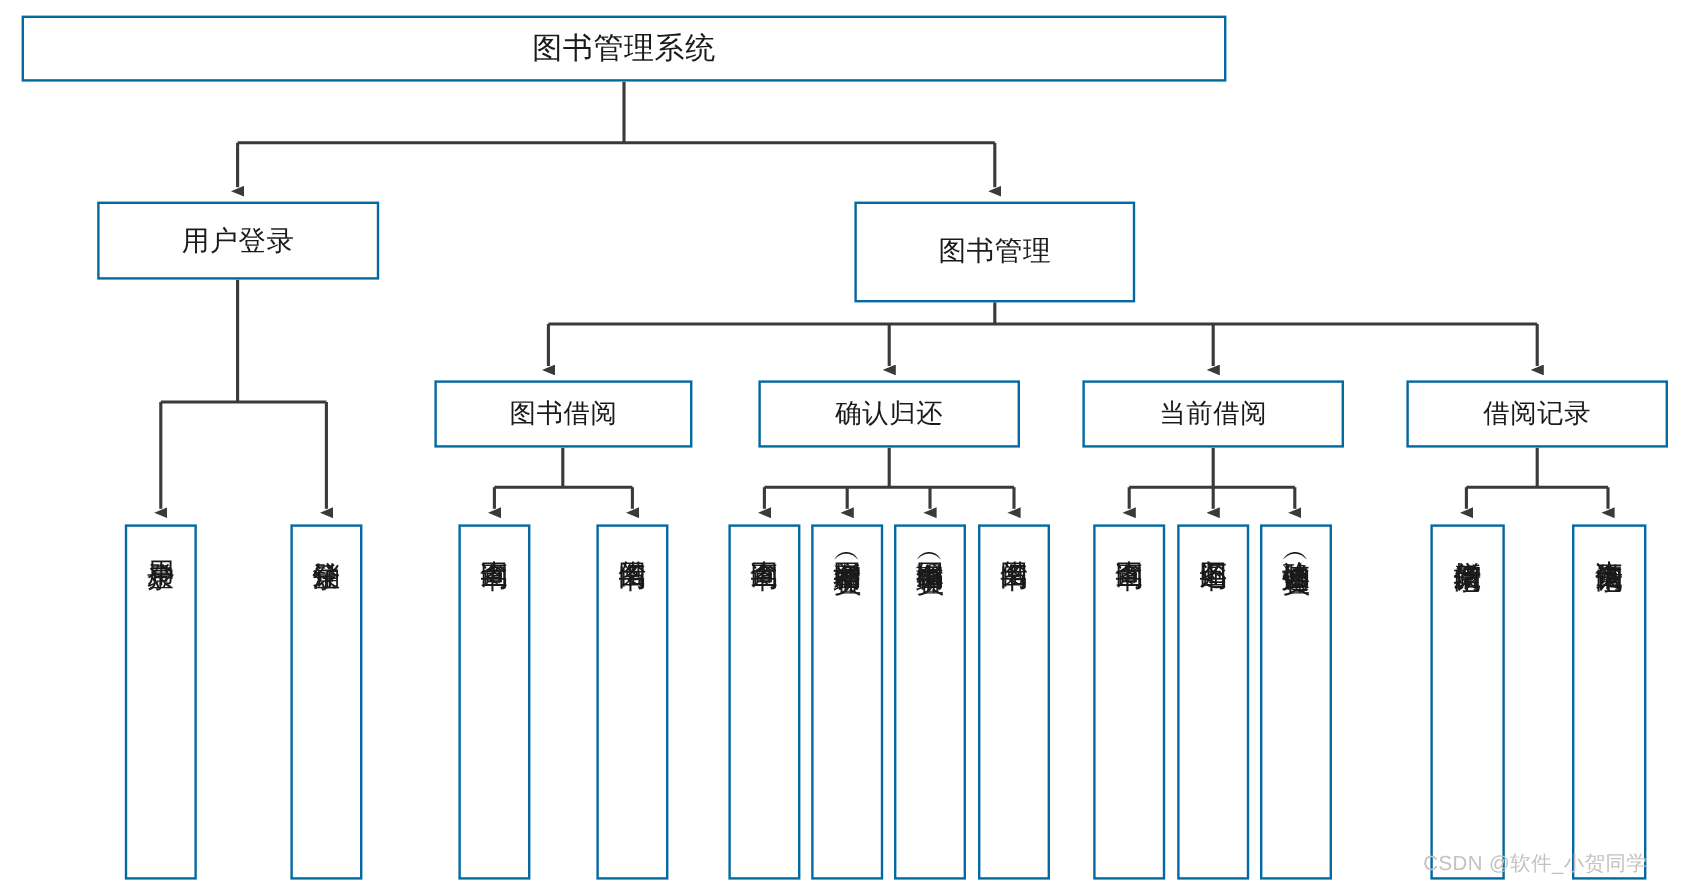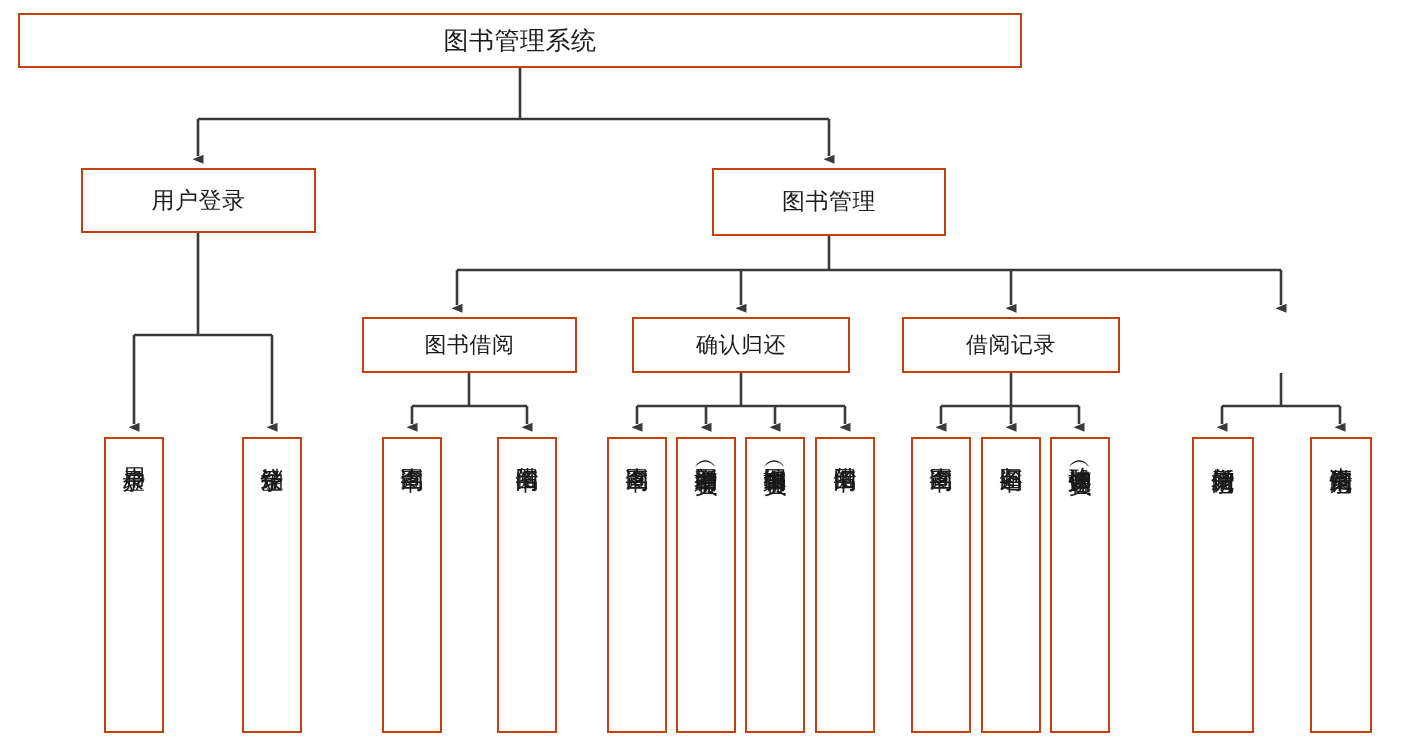--- a/index.html
+++ b/index.html
@@ -29,7 +29,7 @@
     position: absolute;
     box-sizing: border-box;
     background: #ffffff;
-    border: 2px solid #c2410c;
+    border: 2px solid #0369a1;
     display: flex;
     align-items: center;
     justify-content: center;

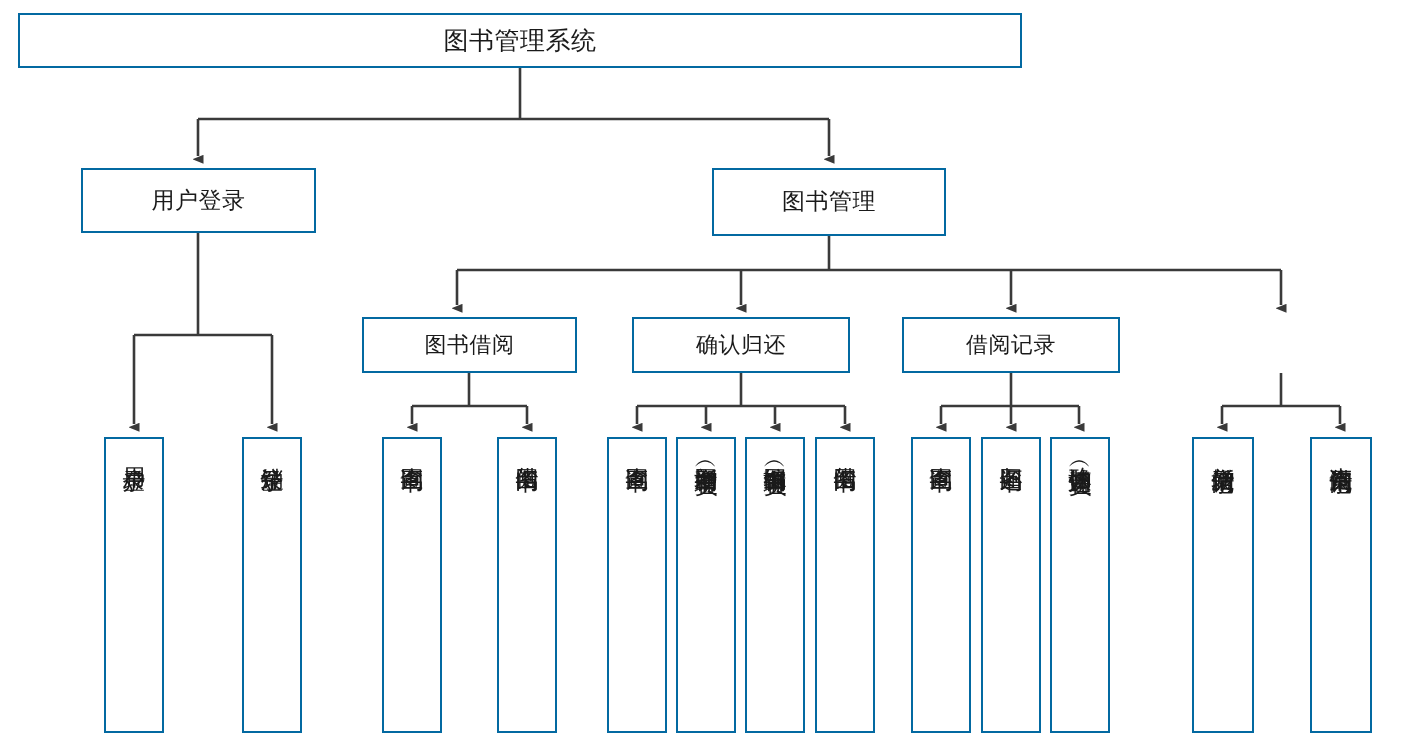--- a/index.html
+++ b/index.html
@@ -131,7 +131,7 @@
   <div class="node node-branch" style="left:81px; top:168px; width:235px; height:65px;">
     <span class="label">用户登录</span>
   </div>
-  <div class="node node-branch" style="left:712px; top:168px; width:234px; height:68px;">
+  <div class="node node-branch" style="left:712px; top:168px; width:234px; height:84px;">
     <span class="label">图书管理</span>
   </div>
 

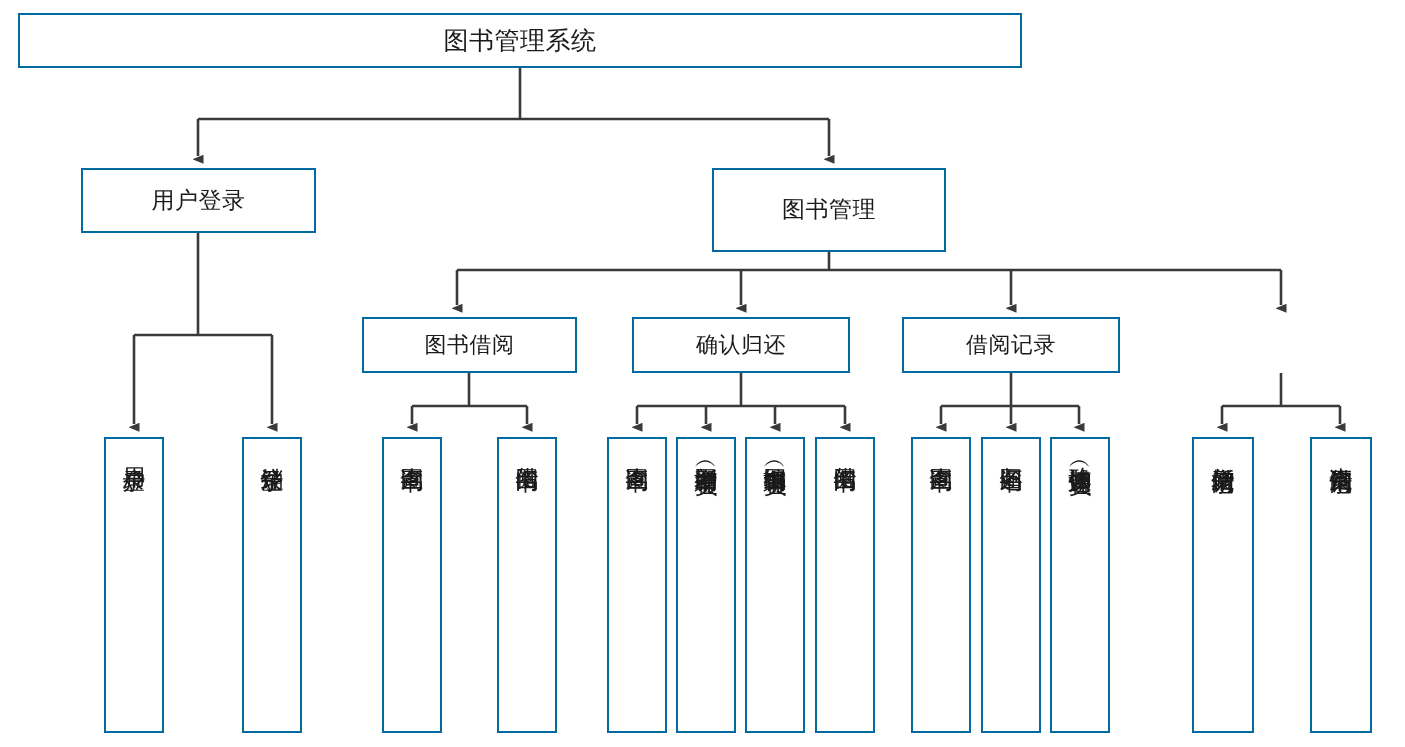--- a/index.html
+++ b/index.html
@@ -142,7 +142,7 @@
     <span class="label">确认归还</span>
   </div>
   <div class="node node-mid" style="left:902px; top:317px; width:218px; height:56px;">
-    <span class="label">借阅记录</span>
+    <span class="label">当前借阅</span>
   </div>
 
   <div class="node node-leaf" style="left:104px; top:437px; width:60px; height:296px;">

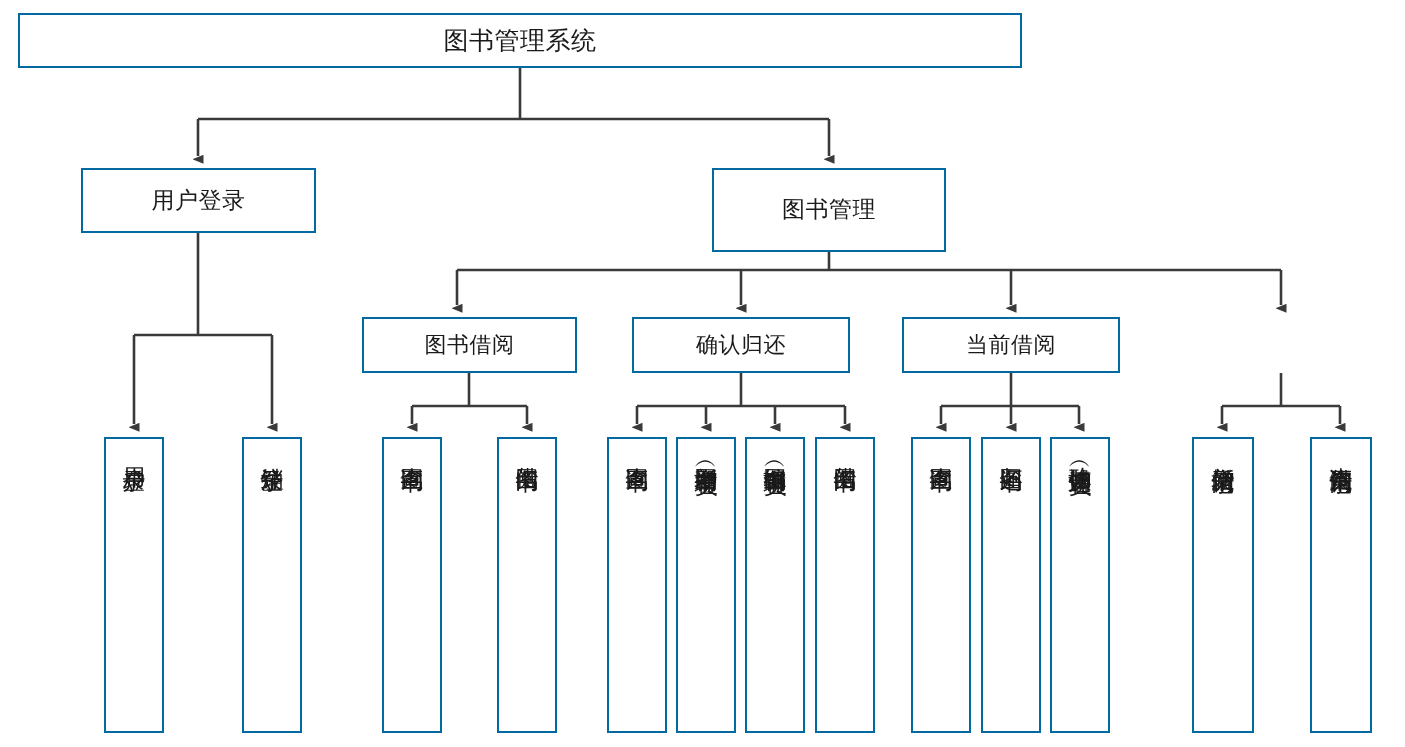--- a/index.html
+++ b/index.html
@@ -144,6 +144,9 @@
   <div class="node node-mid" style="left:902px; top:317px; width:218px; height:56px;">
     <span class="label">当前借阅</span>
   </div>
+  <div class="node node-mid" style="left:1172px; top:317px; width:218px; height:56px;">
+    <span class="label">借阅记录</span>
+  </div>
 
   <div class="node node-leaf" style="left:104px; top:437px; width:60px; height:296px;">
     <span class="label">用户登录</span>

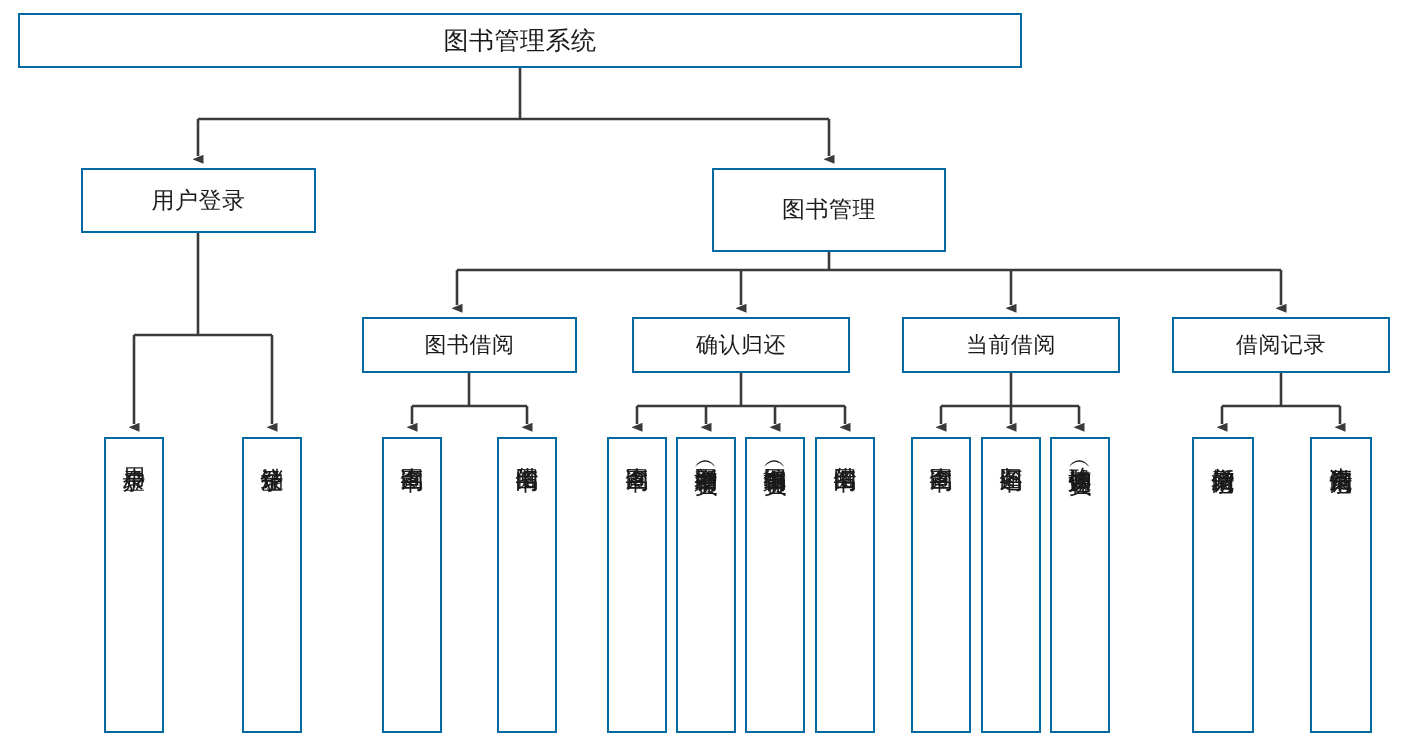--- a/index.html
+++ b/index.html
@@ -192,6 +192,7 @@
     <span class="label">查询借阅记录</span>
   </div>
 
+  <div class="watermark">CSDN @软件_小贺同学</div>
 
 </div>
 

